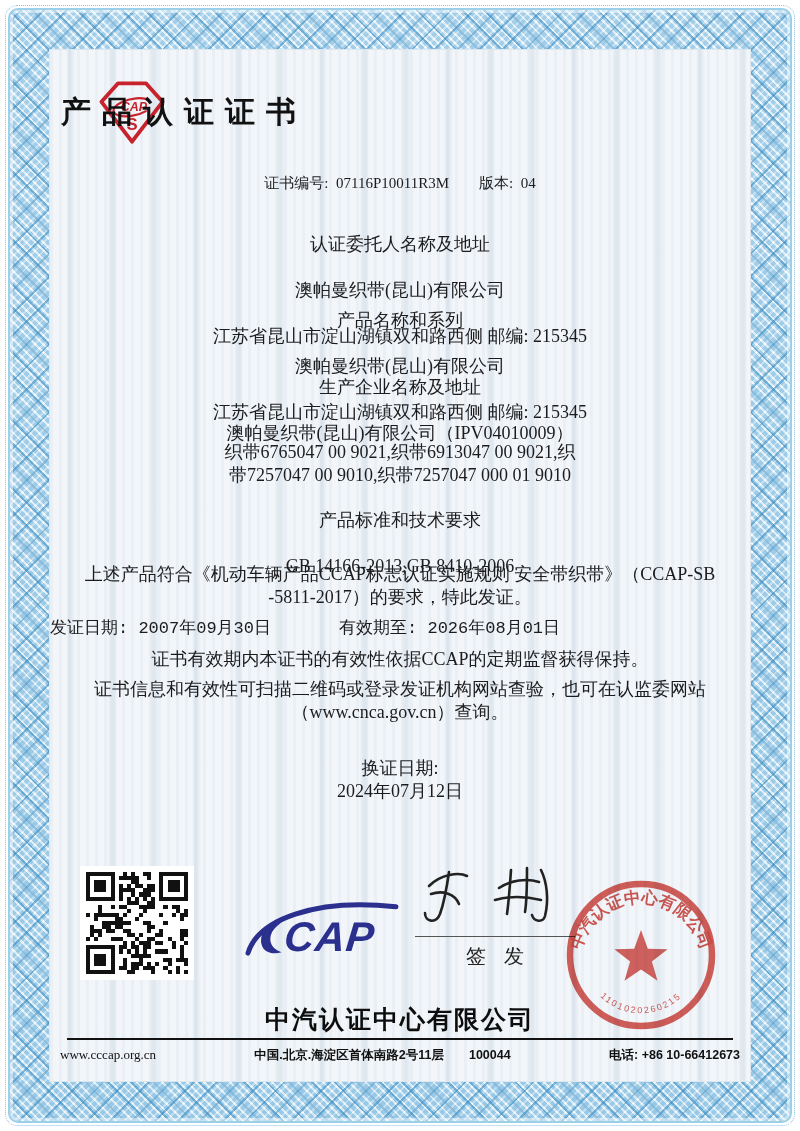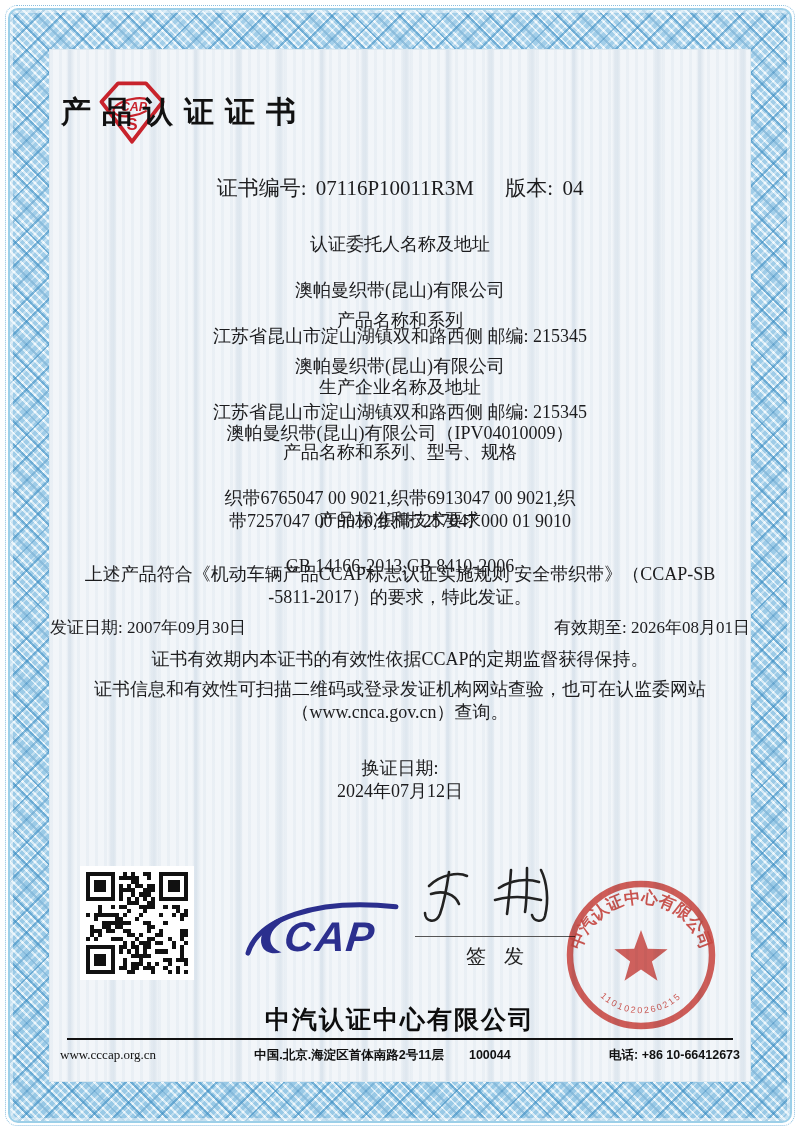--- a/index.html
+++ b/index.html
@@ -48,7 +48,7 @@
     letter-spacing:11px; text-indent:11px;
   }
 
-  .cert-line { position:absolute; top:124px; left:0; width:100%; text-align:center; font-size:21px; }
+  .cert-line { position:absolute; top:124px; left:0; width:100%; text-align:center; font-size:15px; }
   .cert-line .v { margin-left:4px; }
   .cert-line .gap { margin-left:26px; }
 

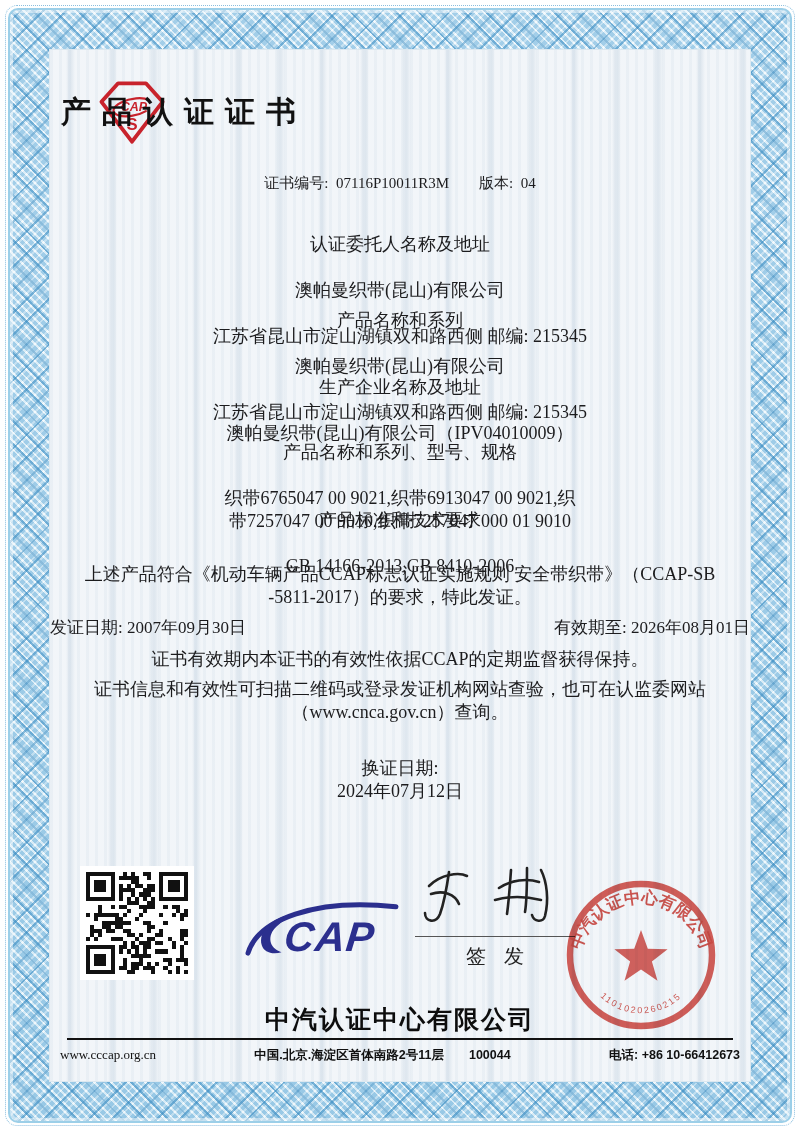--- a/index.html
+++ b/index.html
@@ -125,7 +125,6 @@
     </div>
 
     <div class="blk" style="top:368px">
-      <div class="sec-line">产品名称和系列、型号、规格</div>
       <div class="sec-line">织带6765047 00 9021,织带6913047 00 9021,织
 带7257047 00 9010,织带7257047 000 01 9010</div>
       

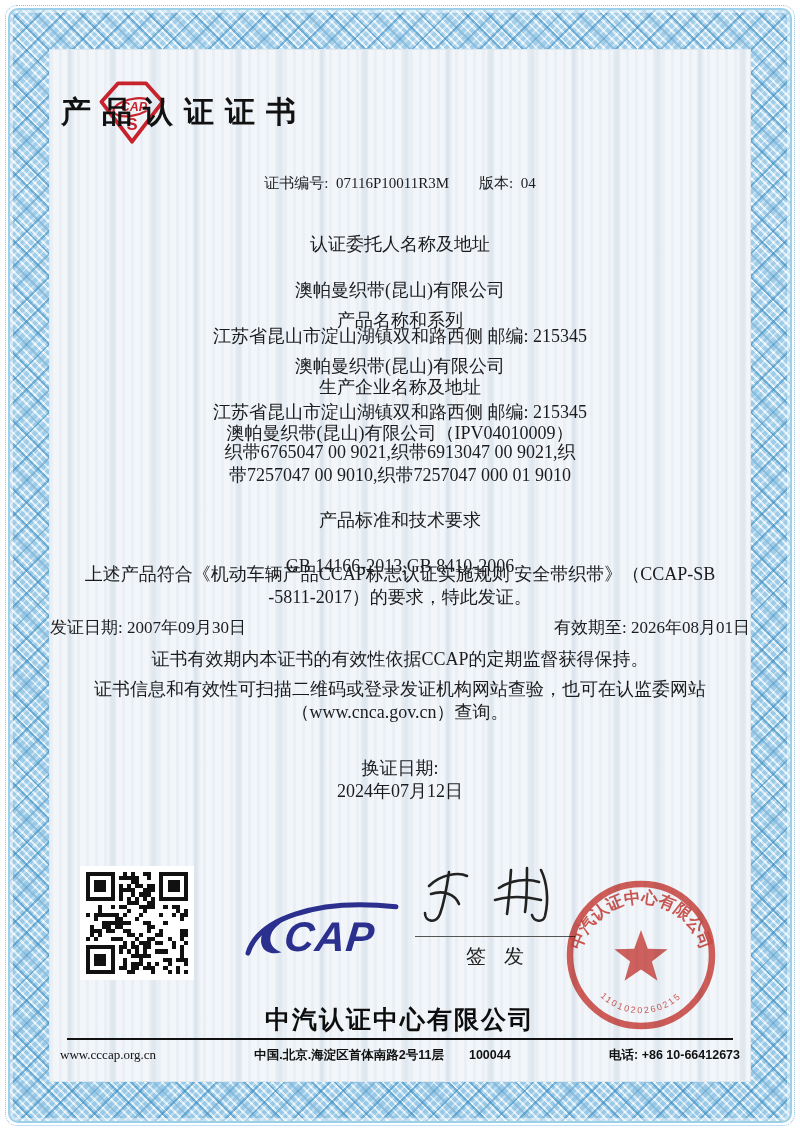--- a/index.html
+++ b/index.html
@@ -55,7 +55,7 @@
   .blk { position:absolute; left:0; width:100%; text-align:center; font-size:18px; line-height:23px; white-space:pre-line; }
   .blk .sec-line:empty { display:none; }
 
-  .dates-row { position:absolute; left:0; width:100%; display:flex; justify-content:space-between; gap:68px; font-size:17px; }
+  .dates-row { position:absolute; left:0; width:100%; display:flex; justify-content:flex-start; gap:68px; font-size:17px;font-family:Liberation Mono, monospace; }
 
   
   .qr { position:absolute; left:30px; top:816px; width:114px; height:114px; }

